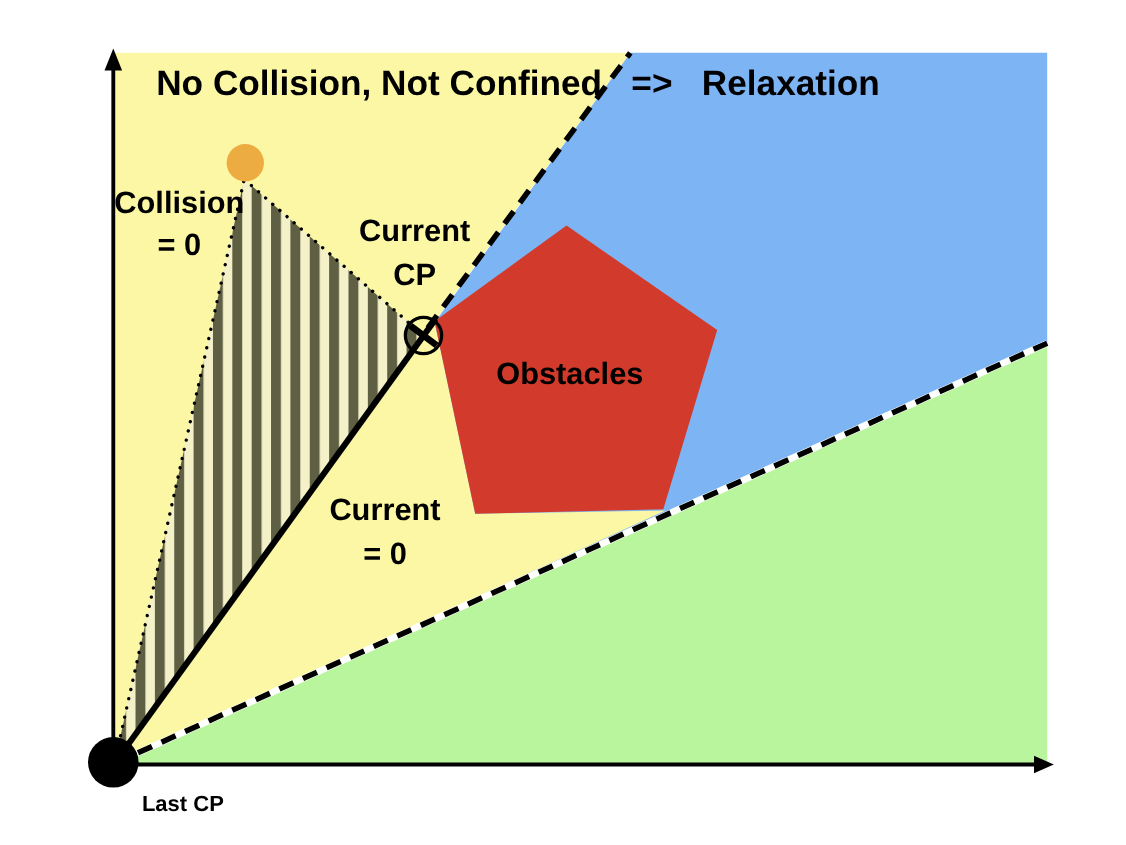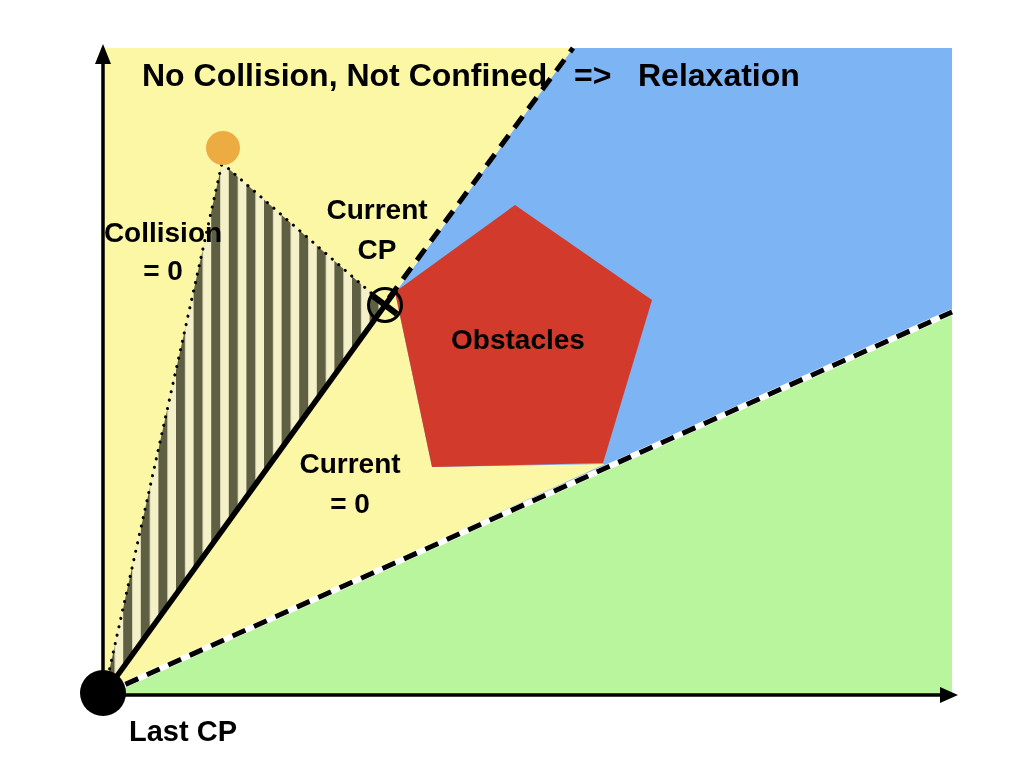--- a/index.html
+++ b/index.html
@@ -38,7 +38,7 @@
     transform: none;
     text-align: left;
   }
-  #collision-label { left: 163px; top: 166px; margin-top: 48px; }
+  #collision-label { left: 163px; top: 166px; }
   #current-cp-label { left: 377px; top: 190px; line-height: 40px; }
   #obstacles-label { left: 518px; top: 322px; line-height: 36px; }
   #confined-label { left: 350px; top: 444px; line-height: 40px; }

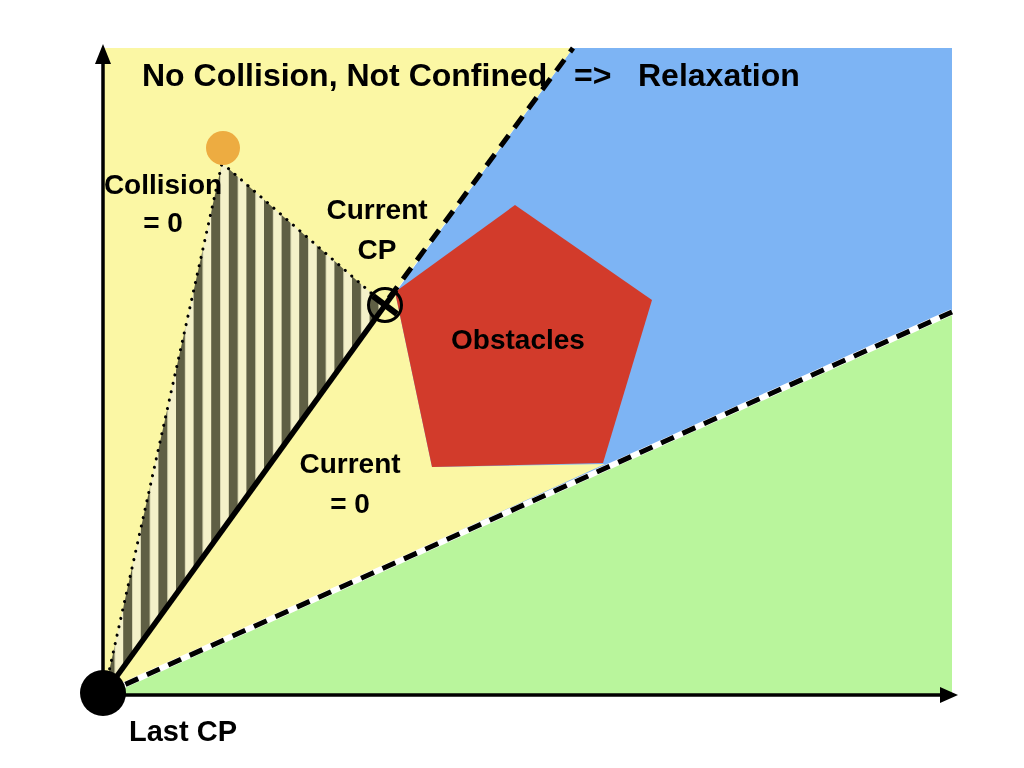--- a/index.html
+++ b/index.html
@@ -46,7 +46,7 @@
     left: 129px; top: 712px;
     transform: none;
     text-align: left;
-    font-size: 29px;
+    font-size: 20px;
   }
 </style>
 </head>

